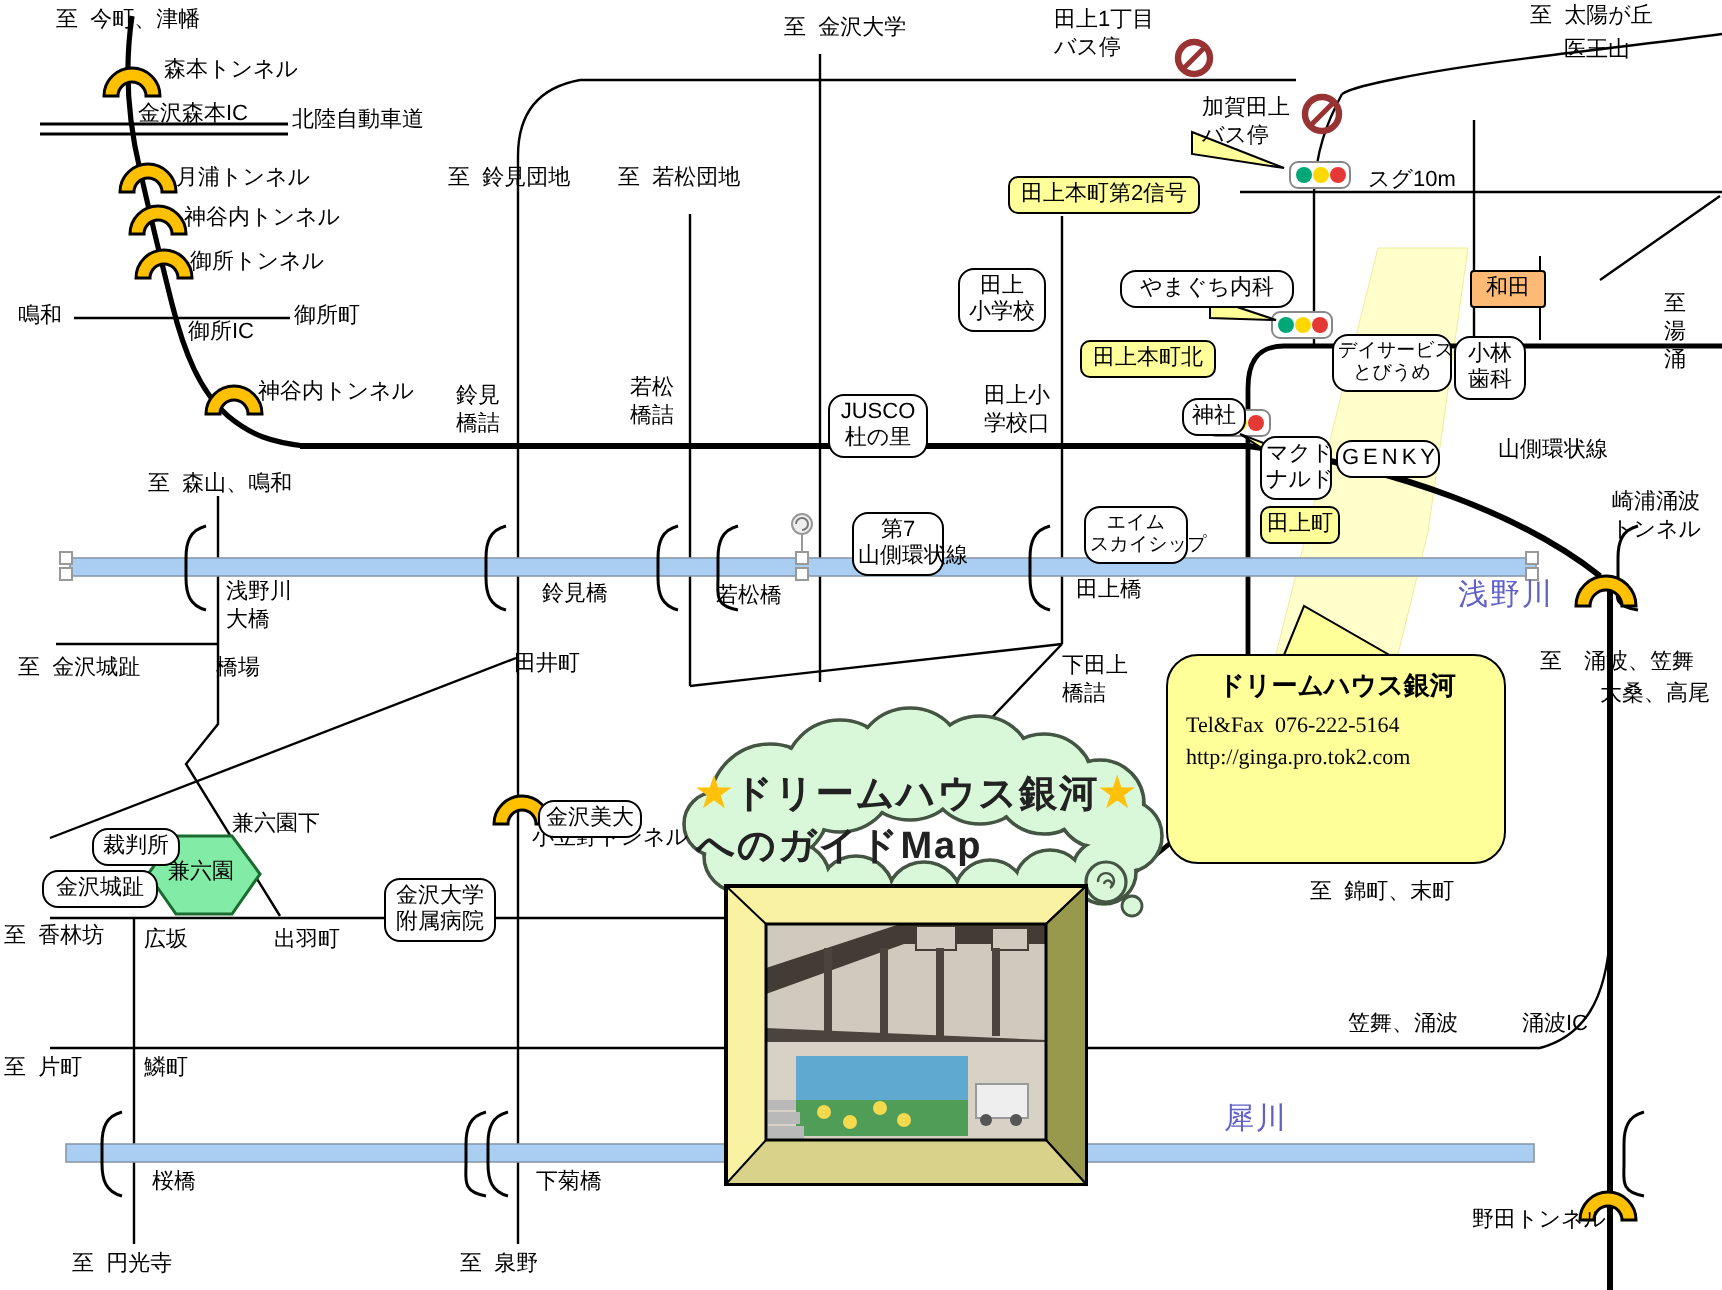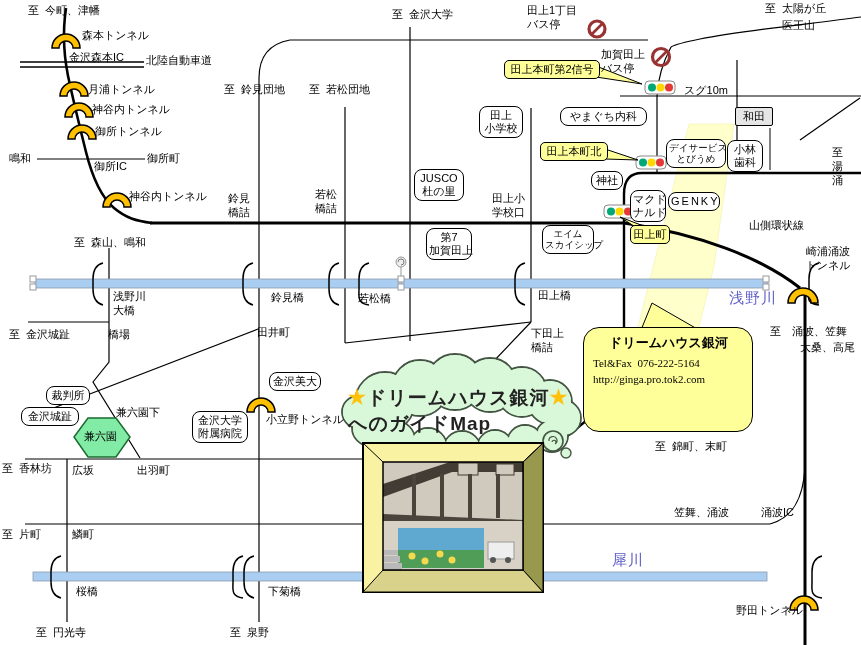--- a/index.html
+++ b/index.html
@@ -8,7 +8,7 @@
   #geo{position:absolute;left:0;top:0;z-index:1;}
   .lb{position:absolute;z-index:3;font:11px/1.25 "Liberation Sans",sans-serif;color:#000;white-space:pre;}
   .wbox,.ybox,.gbox{position:absolute;z-index:3;border:1px solid #000;text-align:center;
-       font:11px/1.2 "Liberation Sans",sans-serif;color:#000;padding:2px 2px;white-space:pre;box-sizing:border-box;}
+       font:11px/1.2 "Liberation Sans",sans-serif;color:#000;padding:2px 2px;white-space:pre;box-sizing:border-box;margin-top:28px;}
   .wbox{background:#fff;border-radius:8px;}
   .ybox{background:#FFFF99;border-radius:5px;}
   .gbox{background:#e5e5e5;border-radius:2px;}

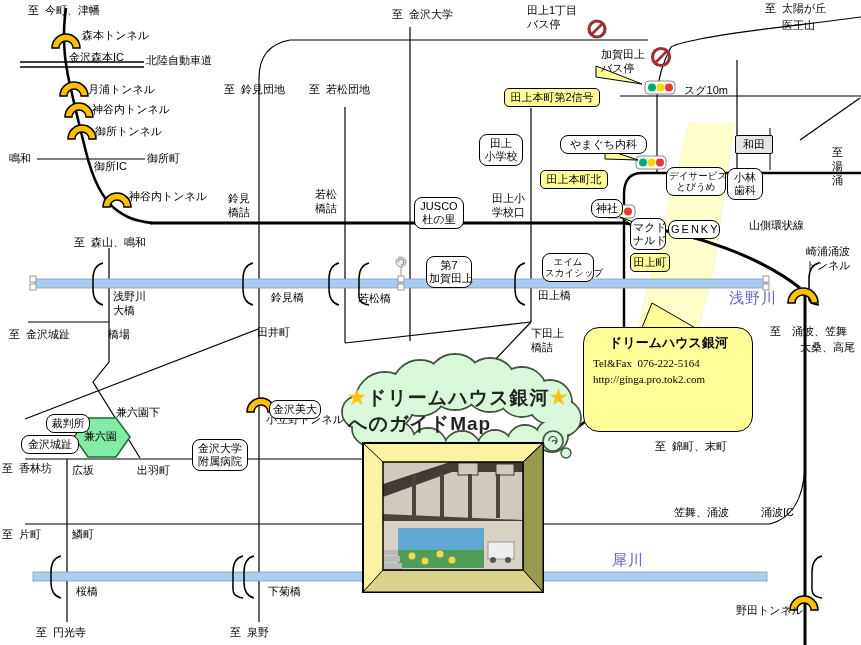--- a/index.html
+++ b/index.html
@@ -11,7 +11,7 @@
        font:11px/1.2 "Liberation Sans",sans-serif;color:#000;padding:2px 2px;white-space:pre;box-sizing:border-box;margin-top:28px;}
   .wbox{background:#fff;border-radius:8px;}
   .ybox{background:#FFFF99;border-radius:5px;}
-  .gbox{background:#e5e5e5;border-radius:2px;}
+  .gbox{background:#fdba74;border-radius:2px;}
   .rivname{font-size:15px;color:#6060C8;letter-spacing:1px;}
   .small{font-size:9.5px;}
   .cloudtitle{position:absolute;z-index:3;left:348px;top:384px;width:232px;text-align:left;

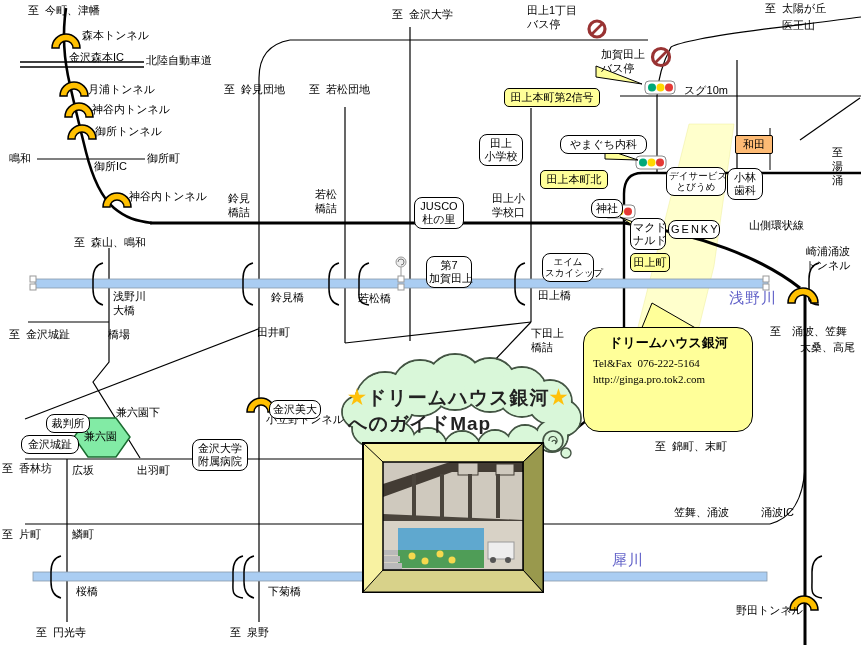--- a/index.html
+++ b/index.html
@@ -302,7 +302,7 @@
 <div class="wbox" style="left:414px;top:169px;width:50px">JUSCO
 杜の里</div>
 <div class="wbox" style="left:426px;top:228px;width:46px">第7
-加賀田上</div>
+山側環状線</div>
 <div class="wbox small" style="left:542px;top:225px;width:52px">エイム
 スカイシップ</div>
 <div class="wbox" style="left:46px;top:386px;width:44px">裁判所</div>

